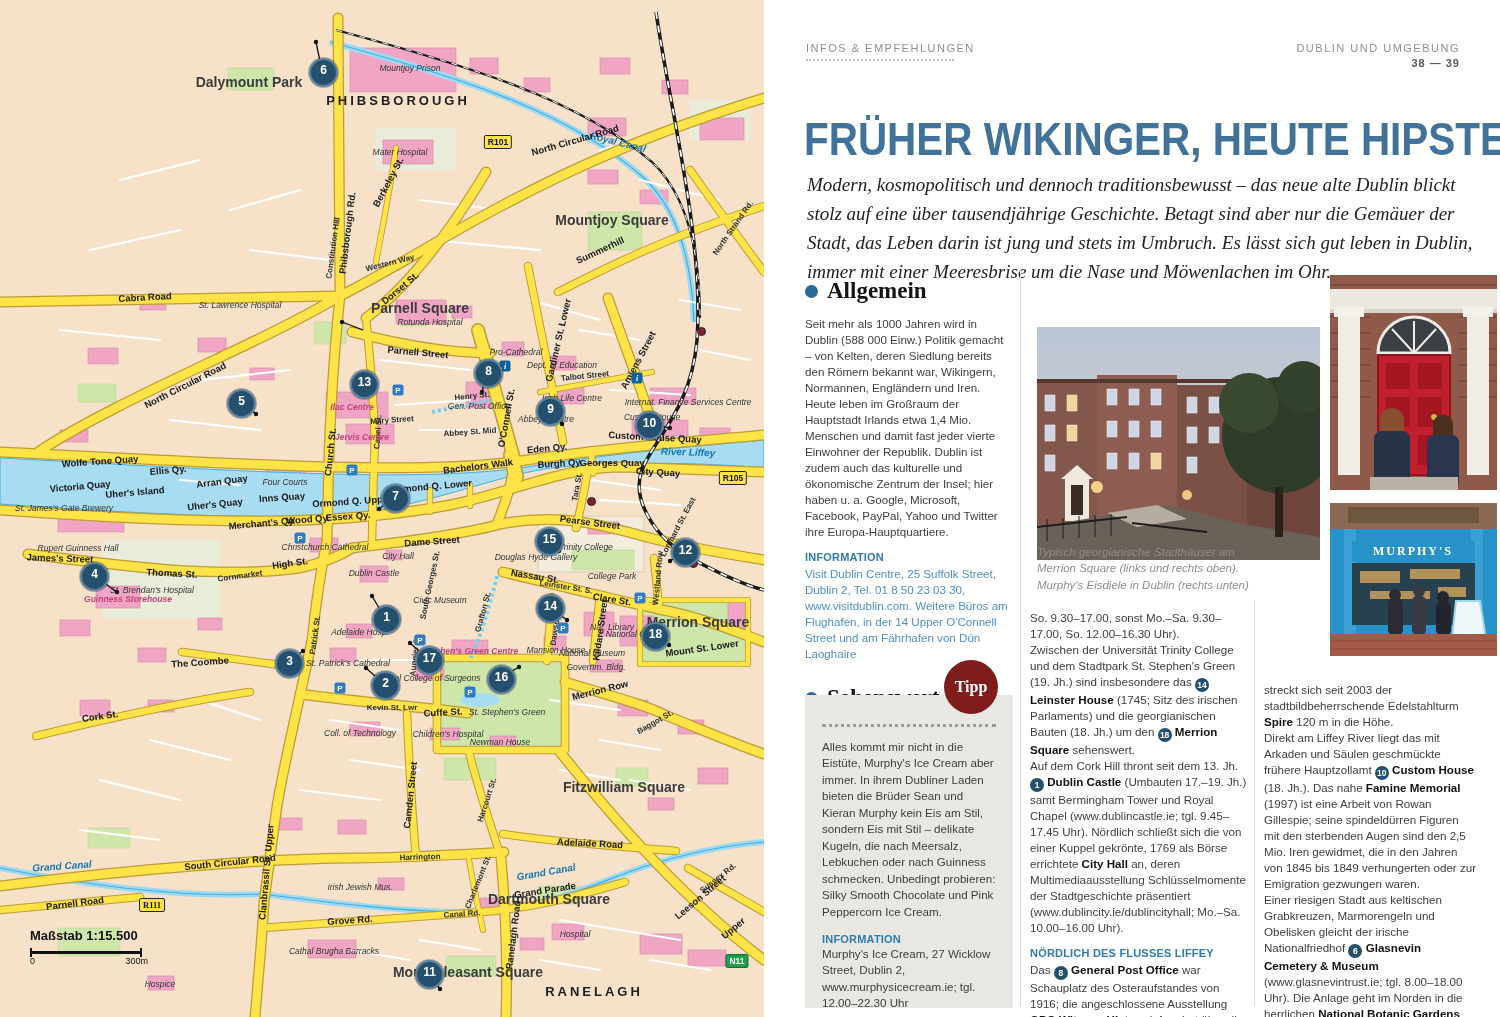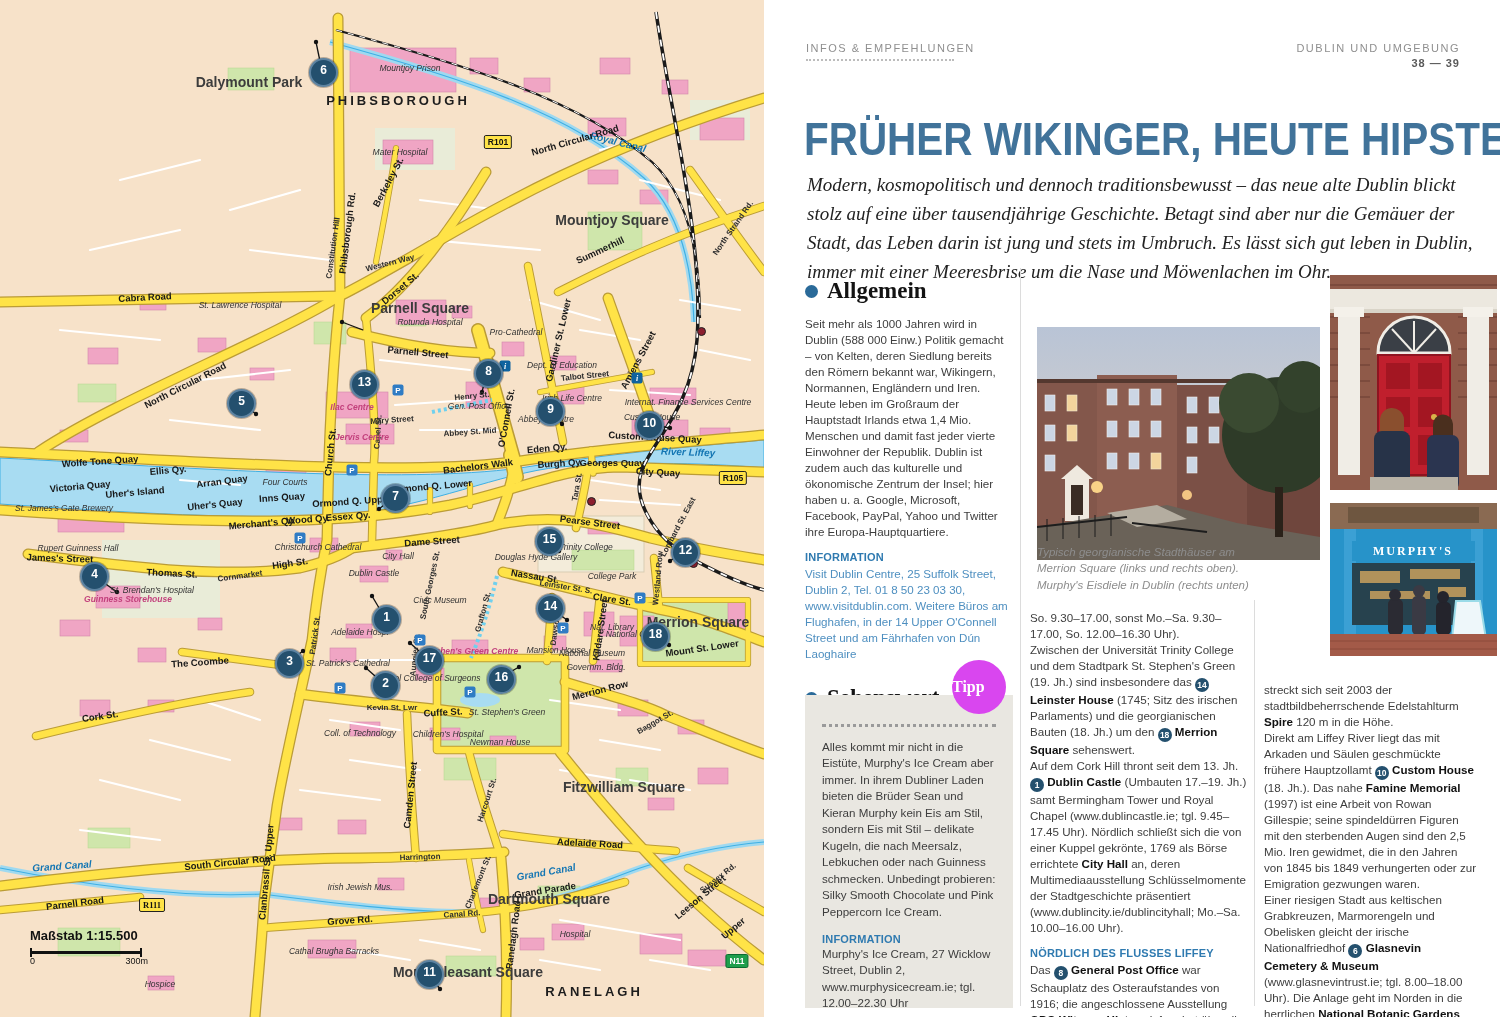--- a/index.html
+++ b/index.html
@@ -540,7 +540,7 @@
         <span class="ml c-poi" style="left: 240px; top: 305px; transform: translate(-50%, -50%) rotate(0deg);">St. Lawrence Hospital</span>
         <span class="ml c-poi" style="left: 152px; top: 590px; transform: translate(-50%, -50%) rotate(0deg);">St. Brendan's Hospital</span>
         <span class="ml c-poi" style="left: 430px; top: 322px; transform: translate(-50%, -50%) rotate(0deg);">Rotunda Hospital</span>
-        <span class="ml c-poi" style="left: 516px; top: 332px; transform: translate(-50%, -50%) rotate(0deg);">Pro-Cathedral</span>
+        <span class="ml c-poi" style="left: 516px; top: 352px; transform: translate(-50%, -50%) rotate(0deg);">Pro-Cathedral</span>
         <span class="ml c-poi" style="left: 562px; top: 365px; transform: translate(-50%, -50%) rotate(0deg);">Dept. of Education</span>
         <span class="ml c-poi" style="left: 572px; top: 398px; transform: translate(-50%, -50%) rotate(0deg);">Irish Life Centre</span>
         <span class="ml c-poi" style="left: 652px; top: 417px; transform: translate(-50%, -50%) rotate(0deg);">Custom House</span>

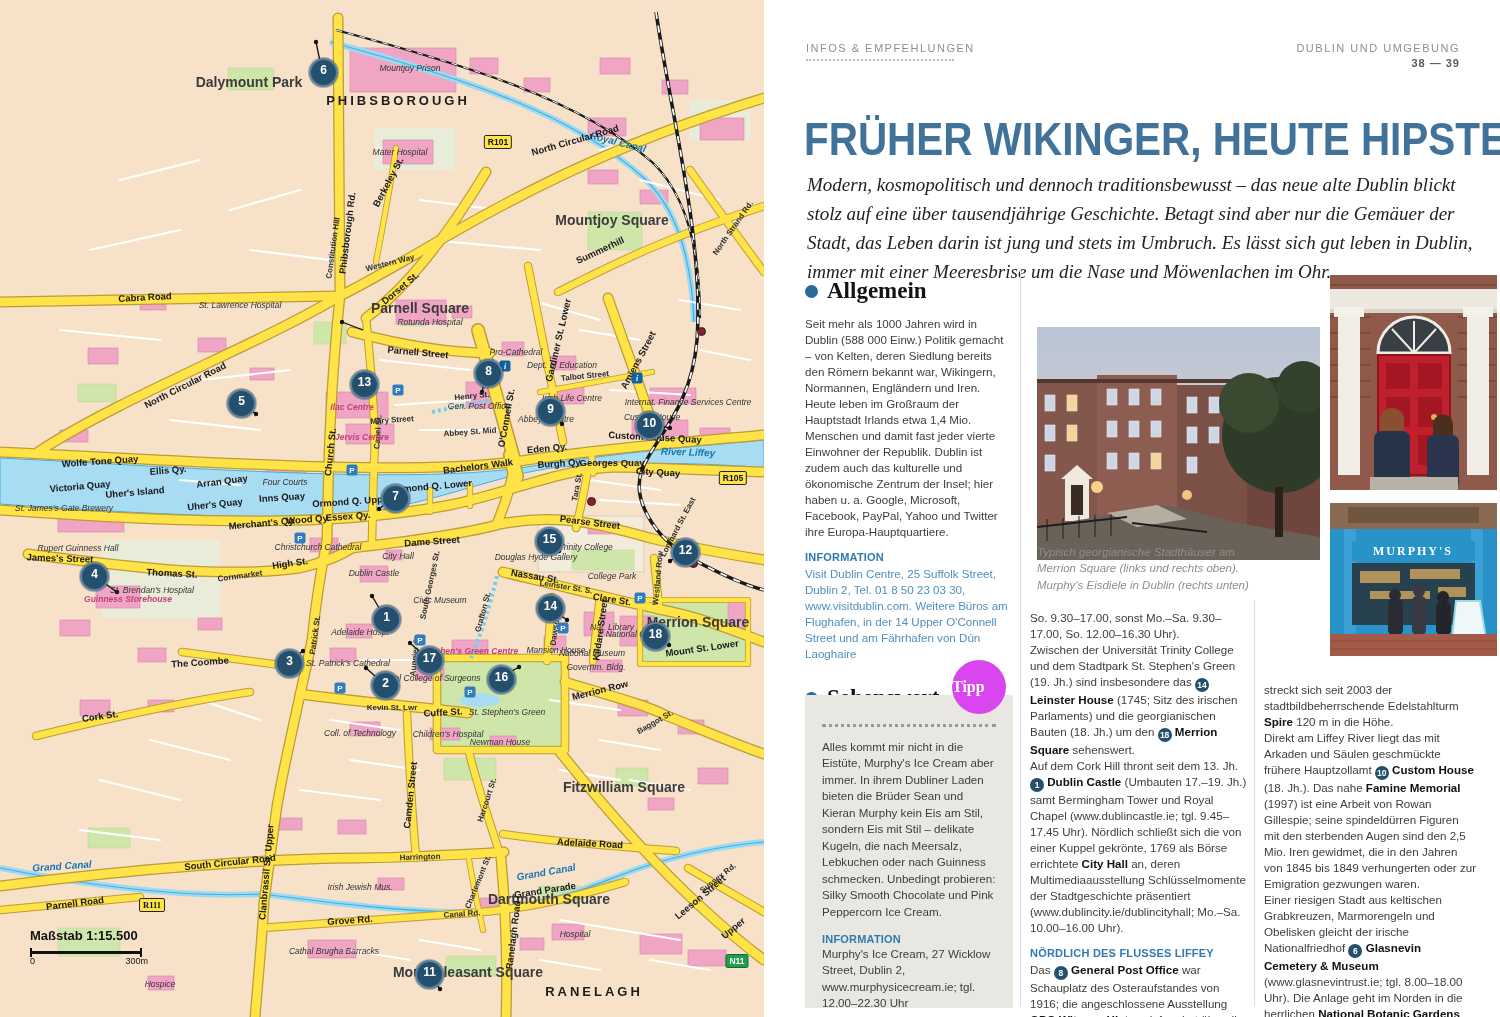--- a/index.html
+++ b/index.html
@@ -546,7 +546,7 @@
         <span class="ml c-poi" style="left: 652px; top: 417px; transform: translate(-50%, -50%) rotate(0deg);">Custom House</span>
         <span class="ml c-poi" style="left: 688px; top: 402px; transform: translate(-50%, -50%) rotate(0deg);">Internat. Finance Services Centre</span>
         <span class="ml c-poi" style="left: 285px; top: 482px; transform: translate(-50%, -50%) rotate(0deg);">Four Courts</span>
-        <span class="ml c-poi" style="left: 318px; top: 547px; transform: translate(-50%, -50%) rotate(0deg);">Christchurch Cathedral</span>
+        <span class="ml c-poi" style="left: 325px; top: 547px; transform: translate(-50%, -50%) rotate(0deg);">Christchurch Cathedral</span>
         <span class="ml c-poi" style="left: 398px; top: 556px; transform: translate(-50%, -50%) rotate(0deg);">City Hall</span>
         <span class="ml c-poi" style="left: 374px; top: 573px; transform: translate(-50%, -50%) rotate(0deg);">Dublin Castle</span>
         <span class="ml c-poi" style="left: 360px; top: 632px; transform: translate(-50%, -50%) rotate(0deg);">Adelaide Hosp.</span>

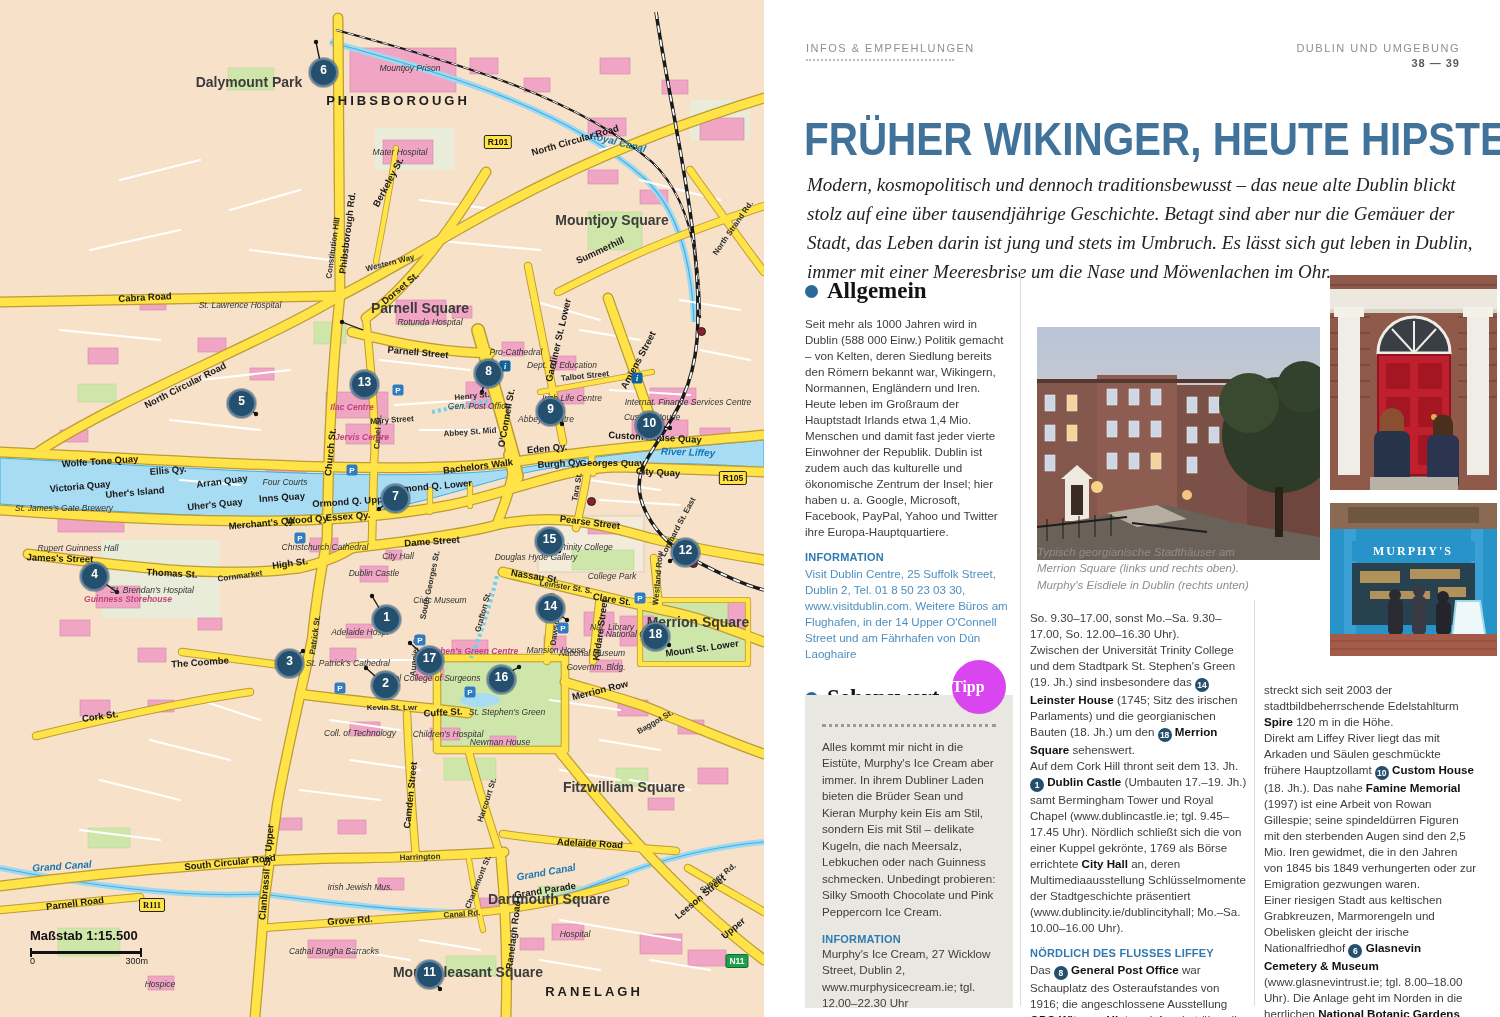--- a/index.html
+++ b/index.html
@@ -82,8 +82,8 @@
   #tippbox .dotline{margin:11px 0 12px;border-bottom:3px dotted #9a9a9a;width:100%;}
   #tippbox .tbody{font-size:11.6px;line-height:1.42;color:#3d3d3d;}
   #tippbox .bsub{margin-top:13px;}
-  #tipp-circle{position:absolute;left:188px;top:660px;width:54px;height:54px;border-radius:50%;background:#d946ef;
-     color:#fff;text-align:left;font:bold 16px/54px "Liberation Serif",serif;}
+  #tipp-circle{position:absolute;left:180px;top:660px;width:54px;height:54px;border-radius:50%;background:#7f1d1d;
+     color:#fff;text-align:center;font:bold 16px/54px "Liberation Serif",serif;}
 
   .photo{position:absolute;overflow:hidden;}
   #photo1{left:273px;top:327px;width:283px;height:233px;}

